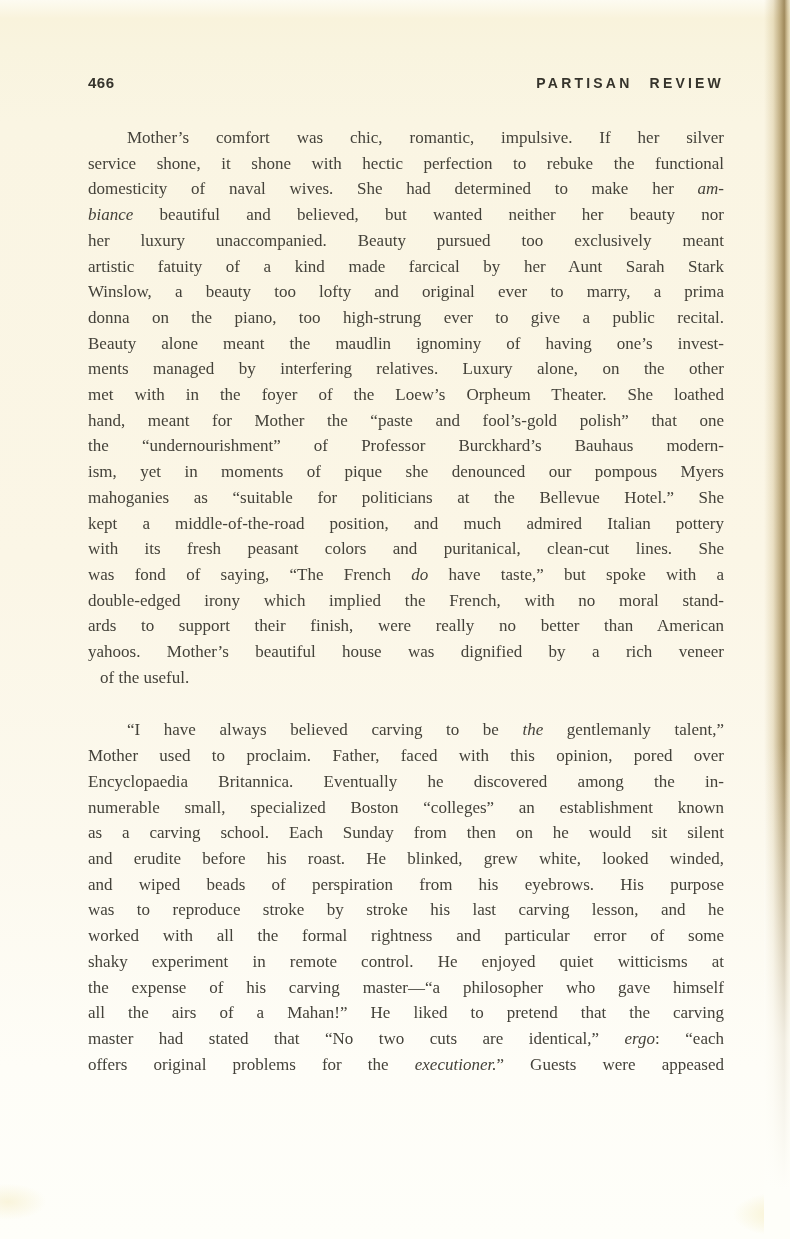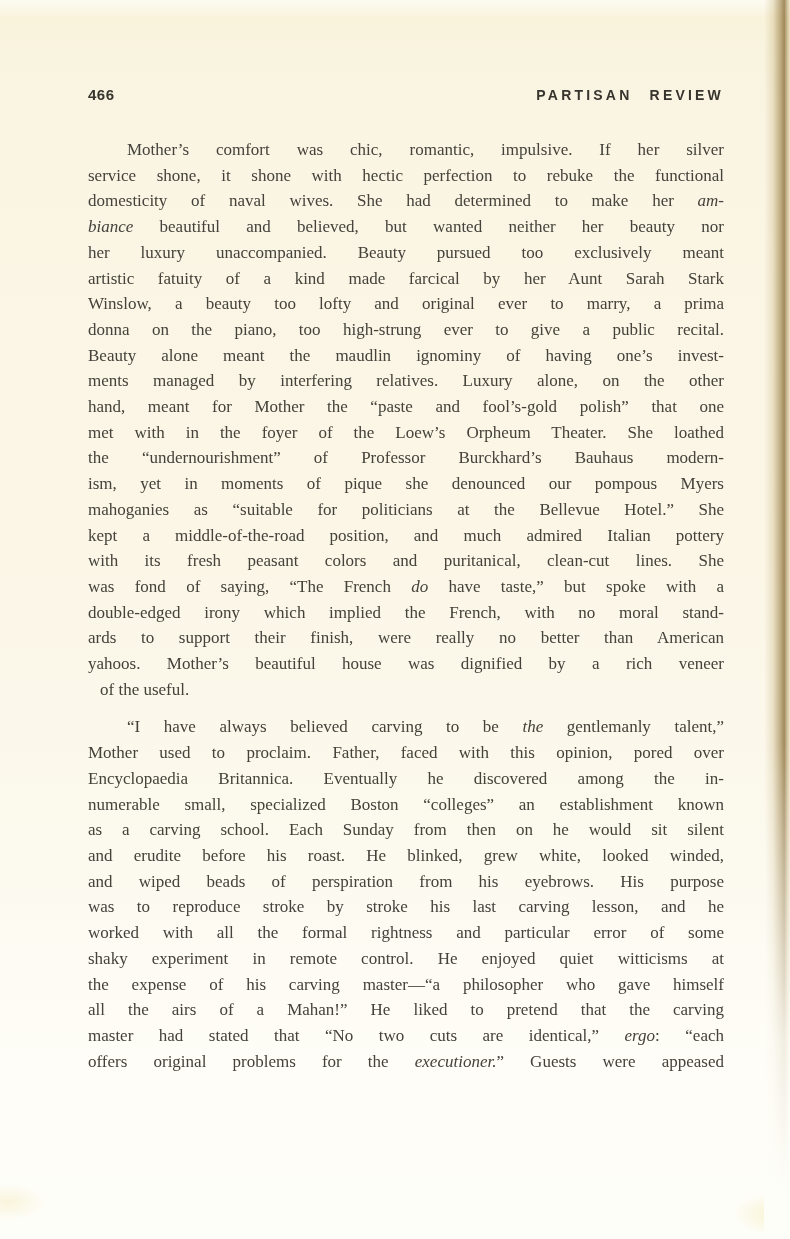--- a/index.html
+++ b/index.html
@@ -44,7 +44,7 @@
   .content {
     position: absolute;
     left: 88px;
-    top: 86px;
+    top: 74px;
     width: 636px;
   }
   .running-head {

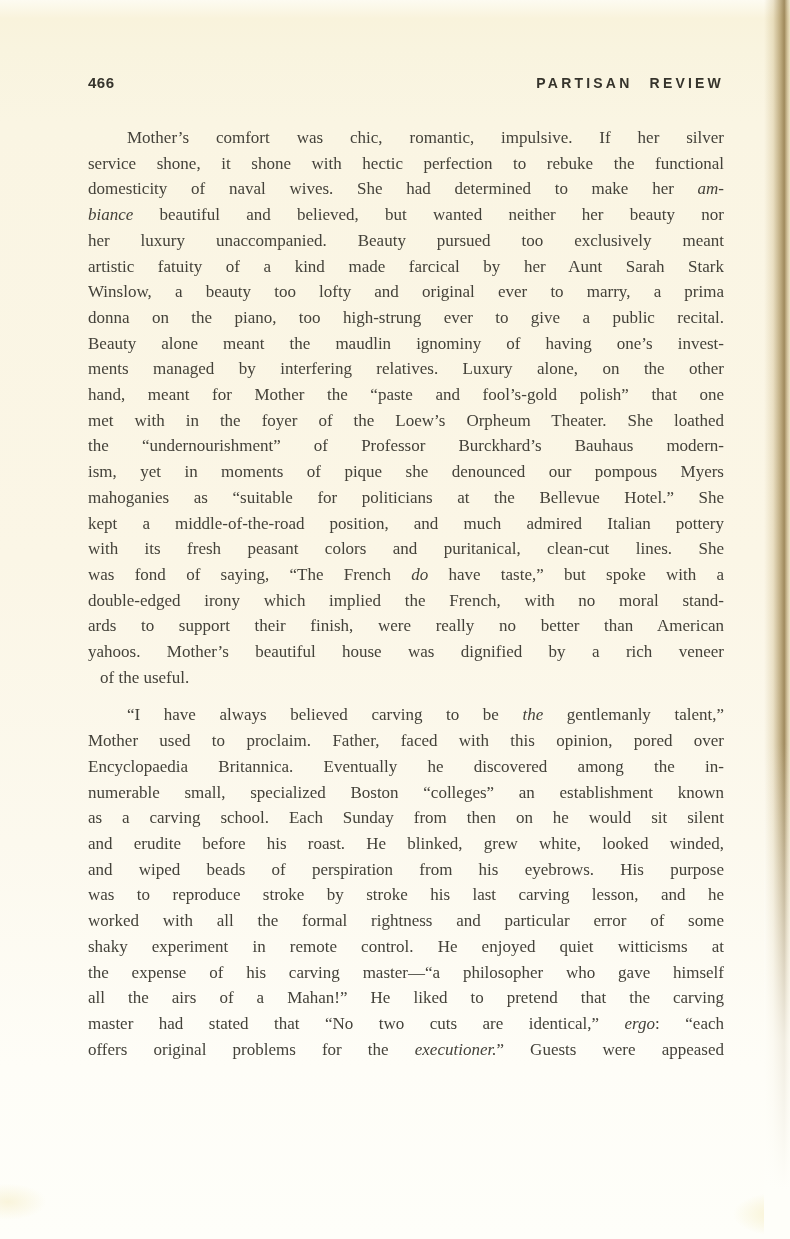--- a/index.html
+++ b/index.html
@@ -103,8 +103,8 @@
           <div class="line"><span>donna on the piano, too high-strung ever to give a public recital.</span></div>
           <div class="line"><span>Beauty alone meant the maudlin ignominy of having one’s invest-</span></div>
           <div class="line"><span>ments managed by interfering relatives. Luxury alone, on the other</span></div>
+          <div class="line"><span>met with in the foyer of the Loew’s Orpheum Theater. She loathed</span></div>
           <div class="line"><span>hand, meant for Mother the “paste and fool’s-gold polish” that one</span></div>
-          <div class="line"><span>met with in the foyer of the Loew’s Orpheum Theater. She loathed</span></div>
           <div class="line"><span>the “undernourishment” of Professor Burckhard’s Bauhaus modern-</span></div>
           <div class="line"><span>ism, yet in moments of pique she denounced our pompous Myers</span></div>
           <div class="line"><span>mahoganies as “suitable for politicians at the Bellevue Hotel.” She</span></div>

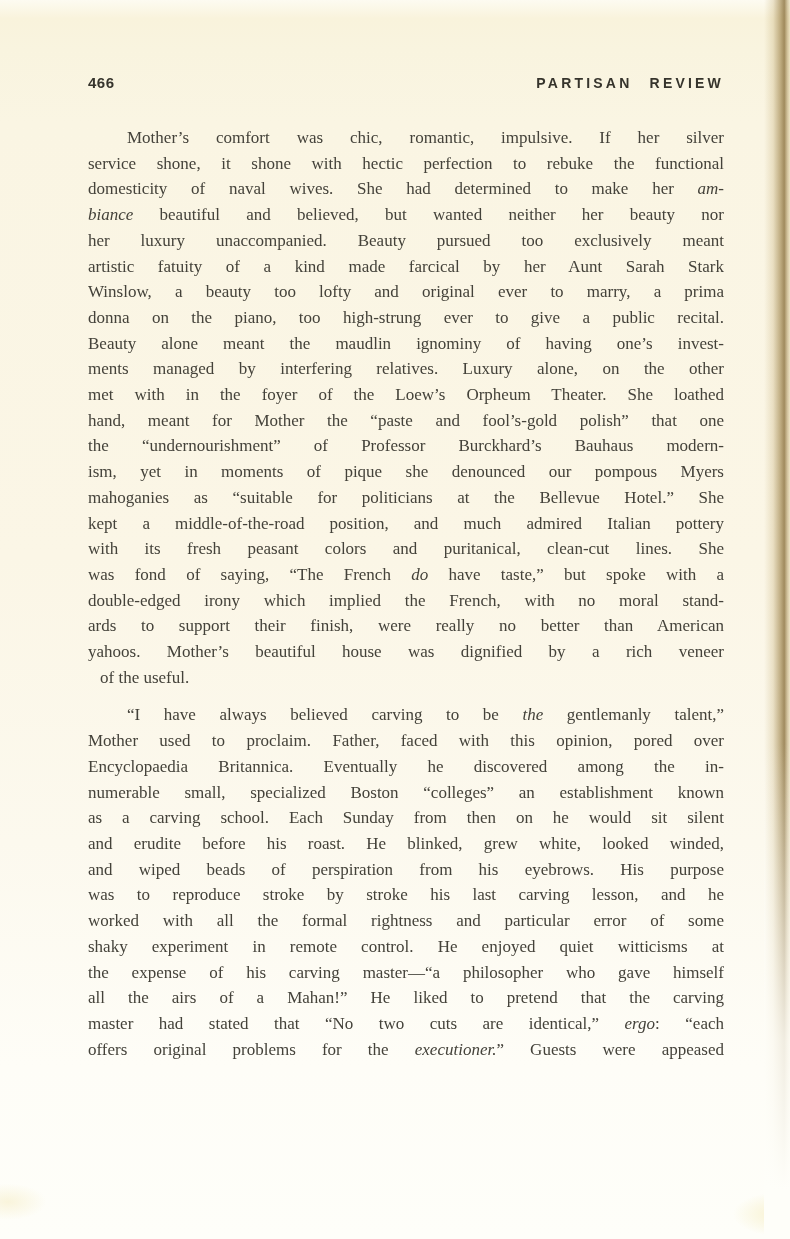--- a/index.html
+++ b/index.html
@@ -71,7 +71,7 @@
     line-height: 25.7px;
     color: #44423a;
   }
-  .paragraph + .paragraph { margin-top: 12px; }
+  .paragraph + .paragraph { margin-top: 27px; }
   .line {
     text-align: justify;
     text-align-last: justify;

